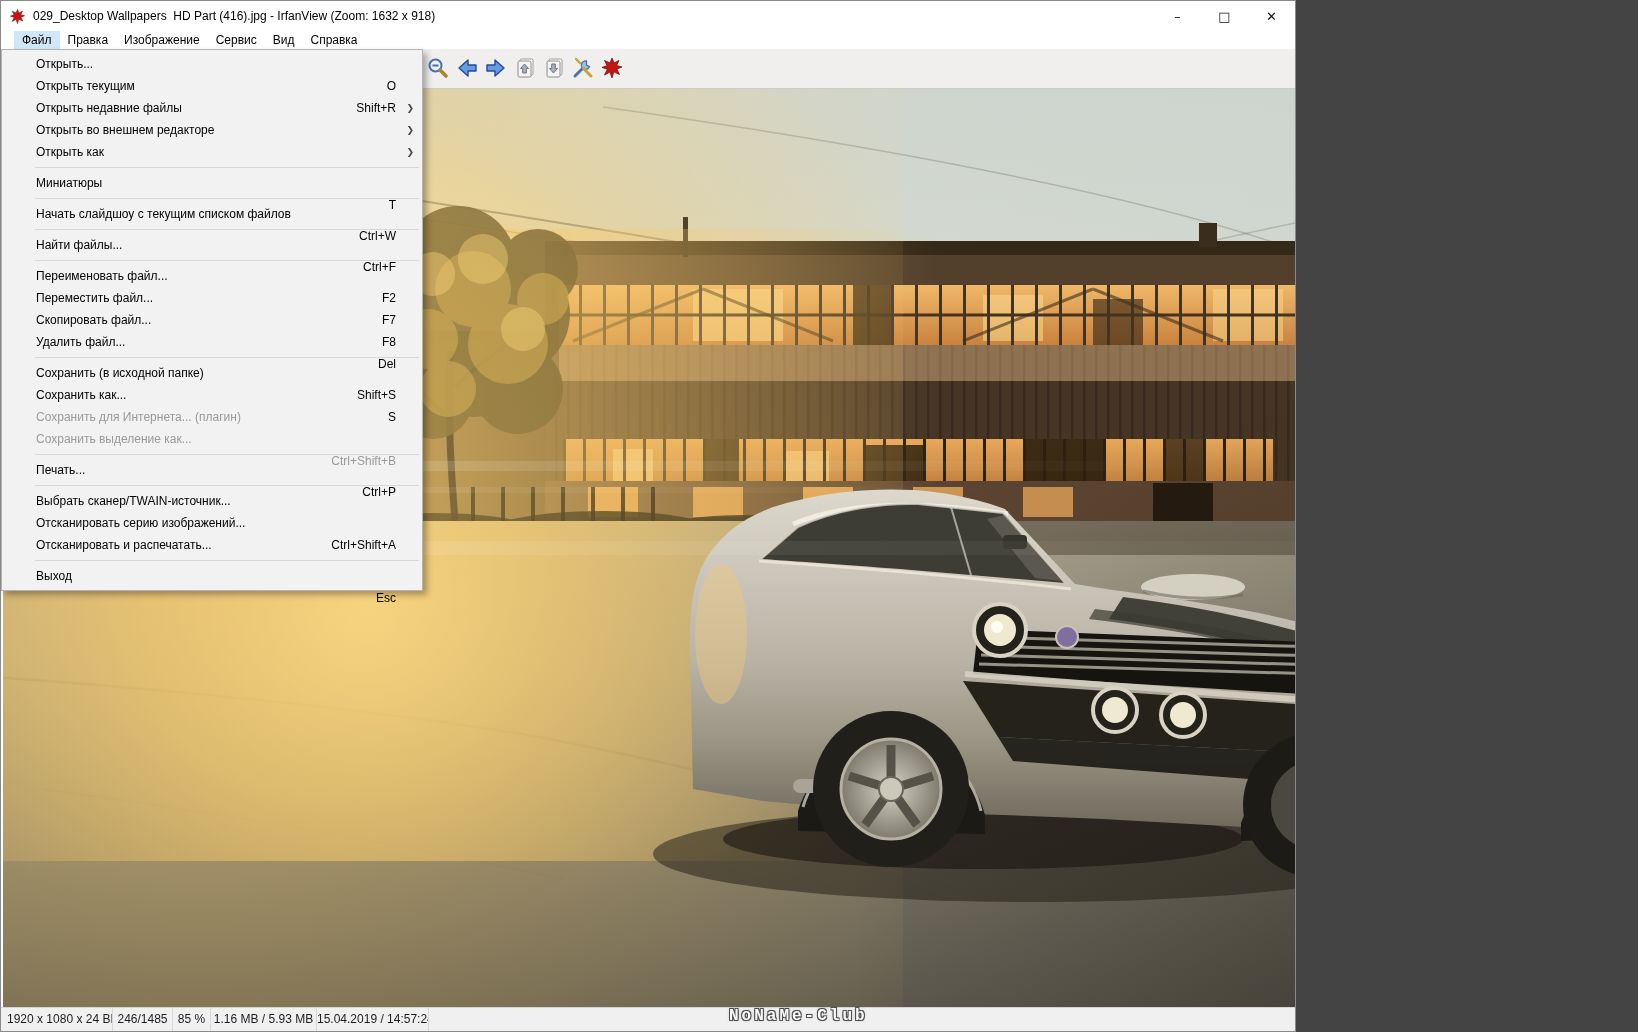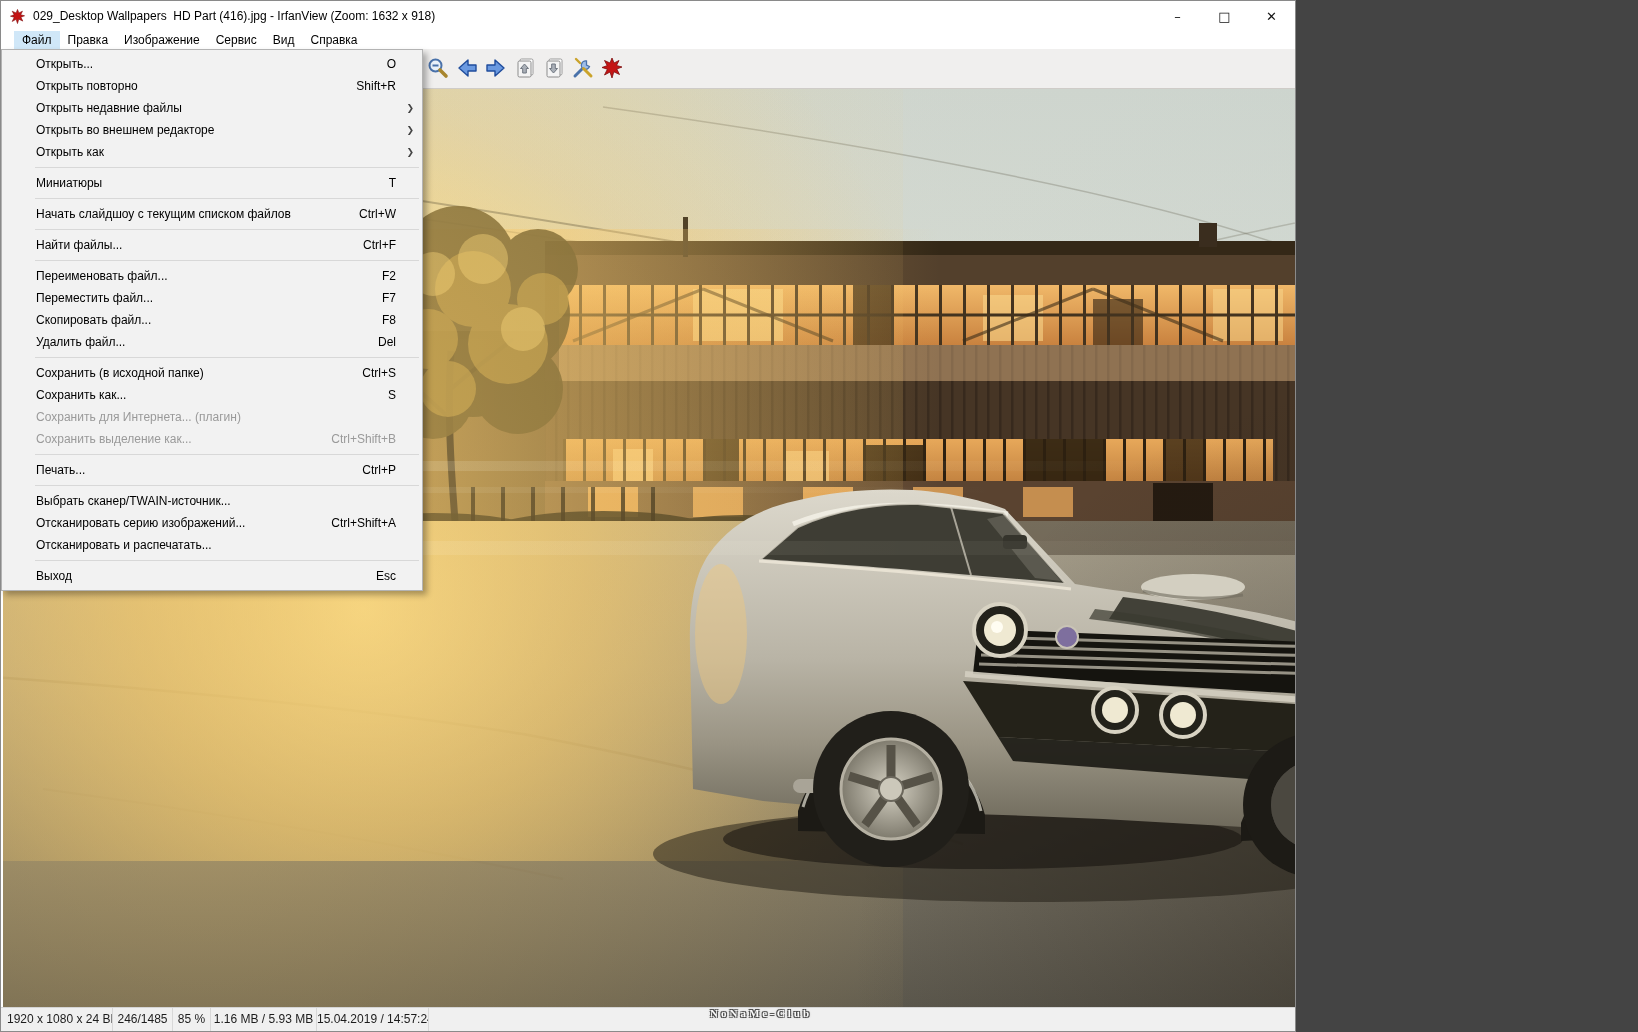--- a/index.html
+++ b/index.html
@@ -46,7 +46,7 @@
     border:1px solid #b3b3b3;box-shadow:4px 4px 6px rgba(0,0,0,.3);
     padding:3px 0;z-index:50;font-size:12px;}
   .menu-item{height:22px;line-height:22px;display:flex;position:relative;
-    padding-left:34px;padding-right:26px;color:#000;}
+    padding-left:34px;padding-right:26px;color:#000;flex-direction:column;}
   .menu-item.disabled{color:#9a9a9a;}
   .mi-label{white-space:nowrap;}
   .mi-shortcut{margin-left:auto;padding-left:20px;white-space:nowrap;}

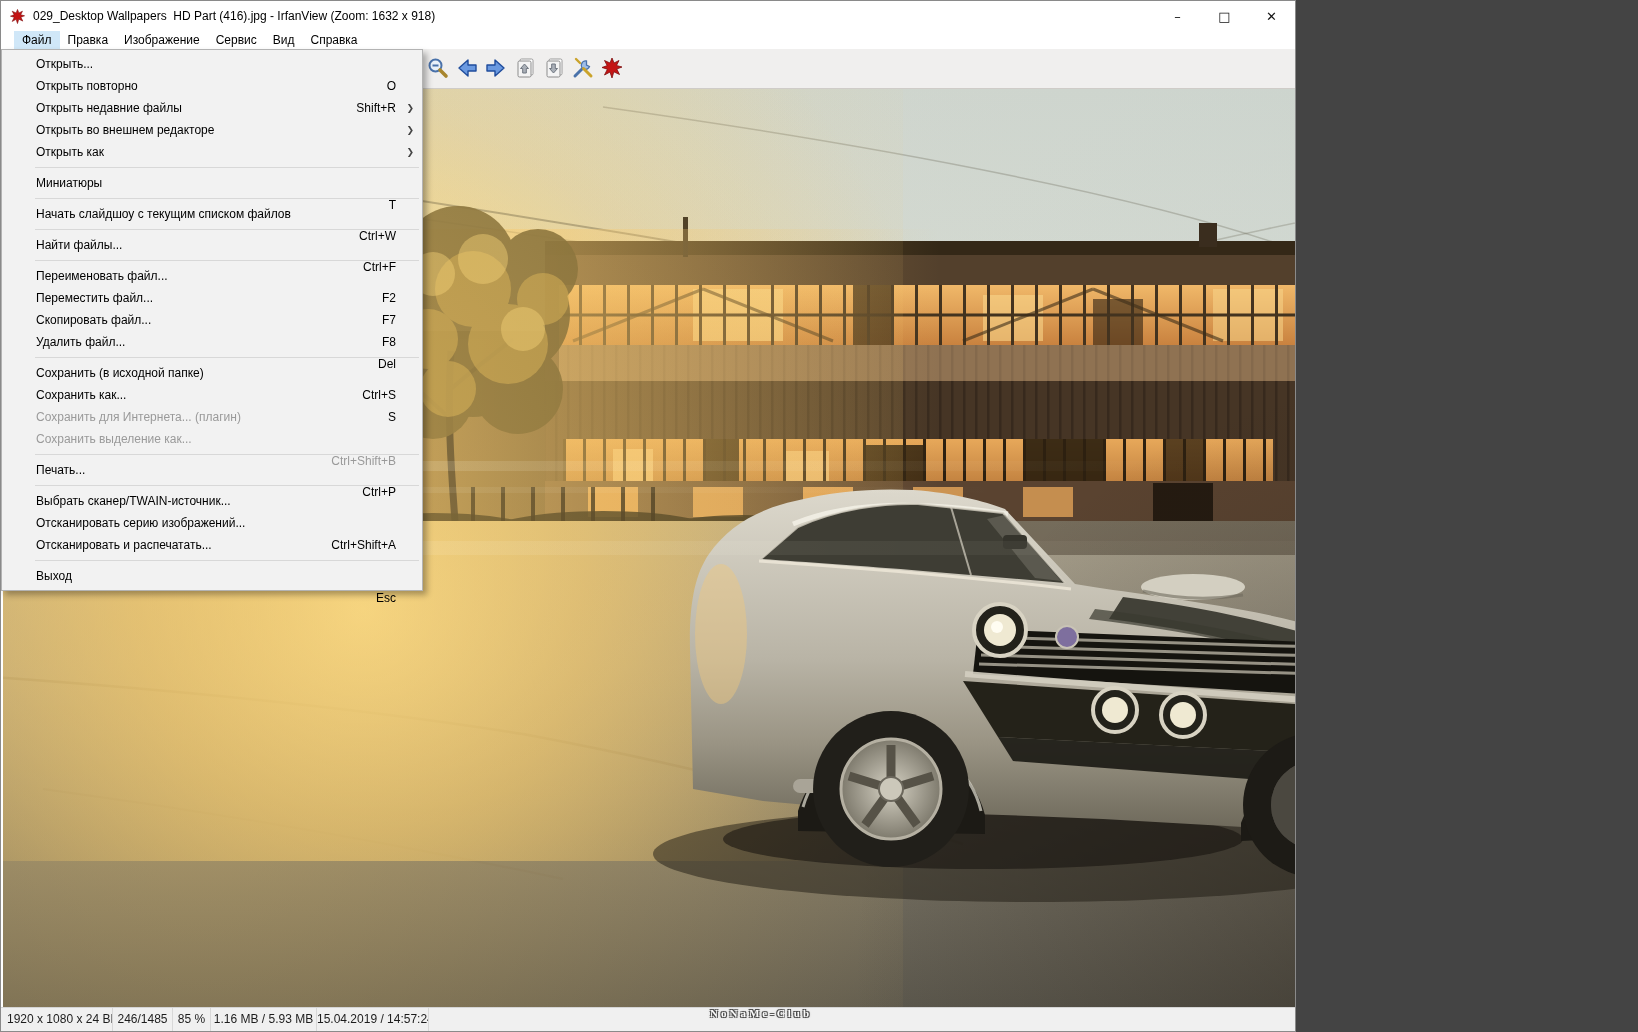--- a/index.html
+++ b/index.html
@@ -417,7 +417,7 @@
         <span class="mi-shortcut">O</span>
       </div>
       <div class="menu-item">
-        <span class="mi-label">Открыть повторно</span>
+        <span class="mi-label">Открыть текущим</span>
         <span class="mi-shortcut">Shift+R</span>
       </div>
       <div class="menu-item">

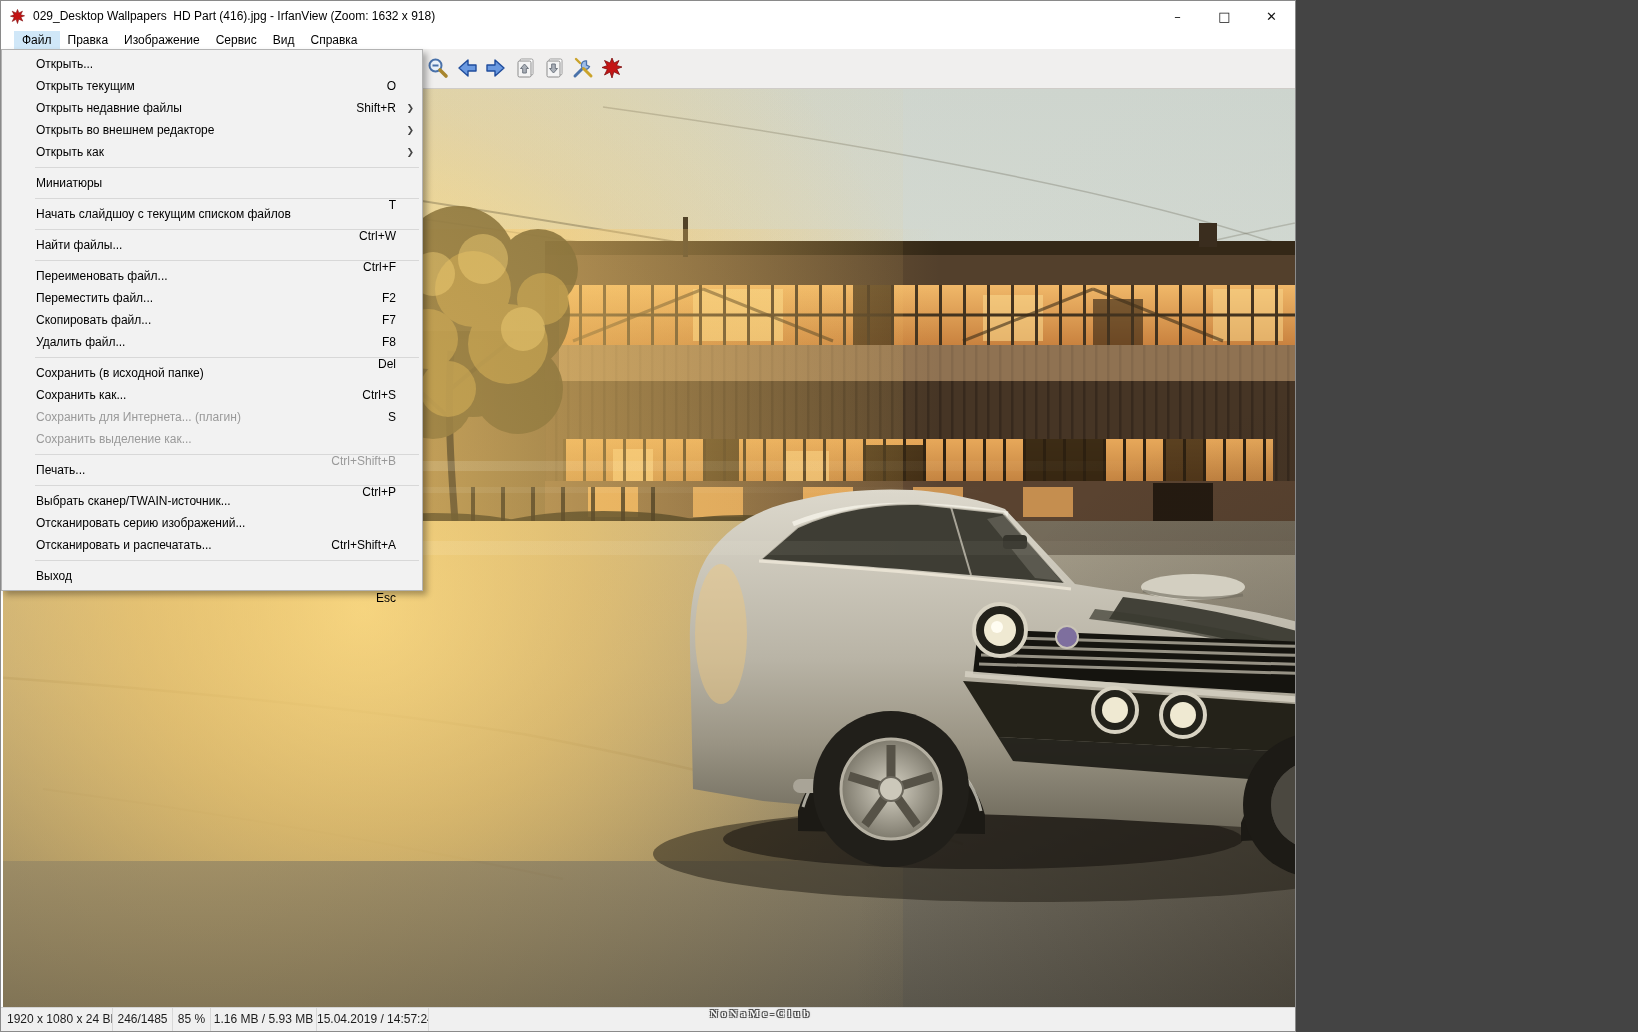--- a/index.html
+++ b/index.html
@@ -470,7 +470,7 @@
       <div class="menu-sep"></div>
       <div class="menu-item">
         <span class="mi-label">Сохранить (в исходной папке)</span>
-        <span class="mi-shortcut">Ctrl+S</span>
+        <span class="mi-shortcut">Shift+S</span>
       </div>
       <div class="menu-item">
         <span class="mi-label">Сохранить как...</span>

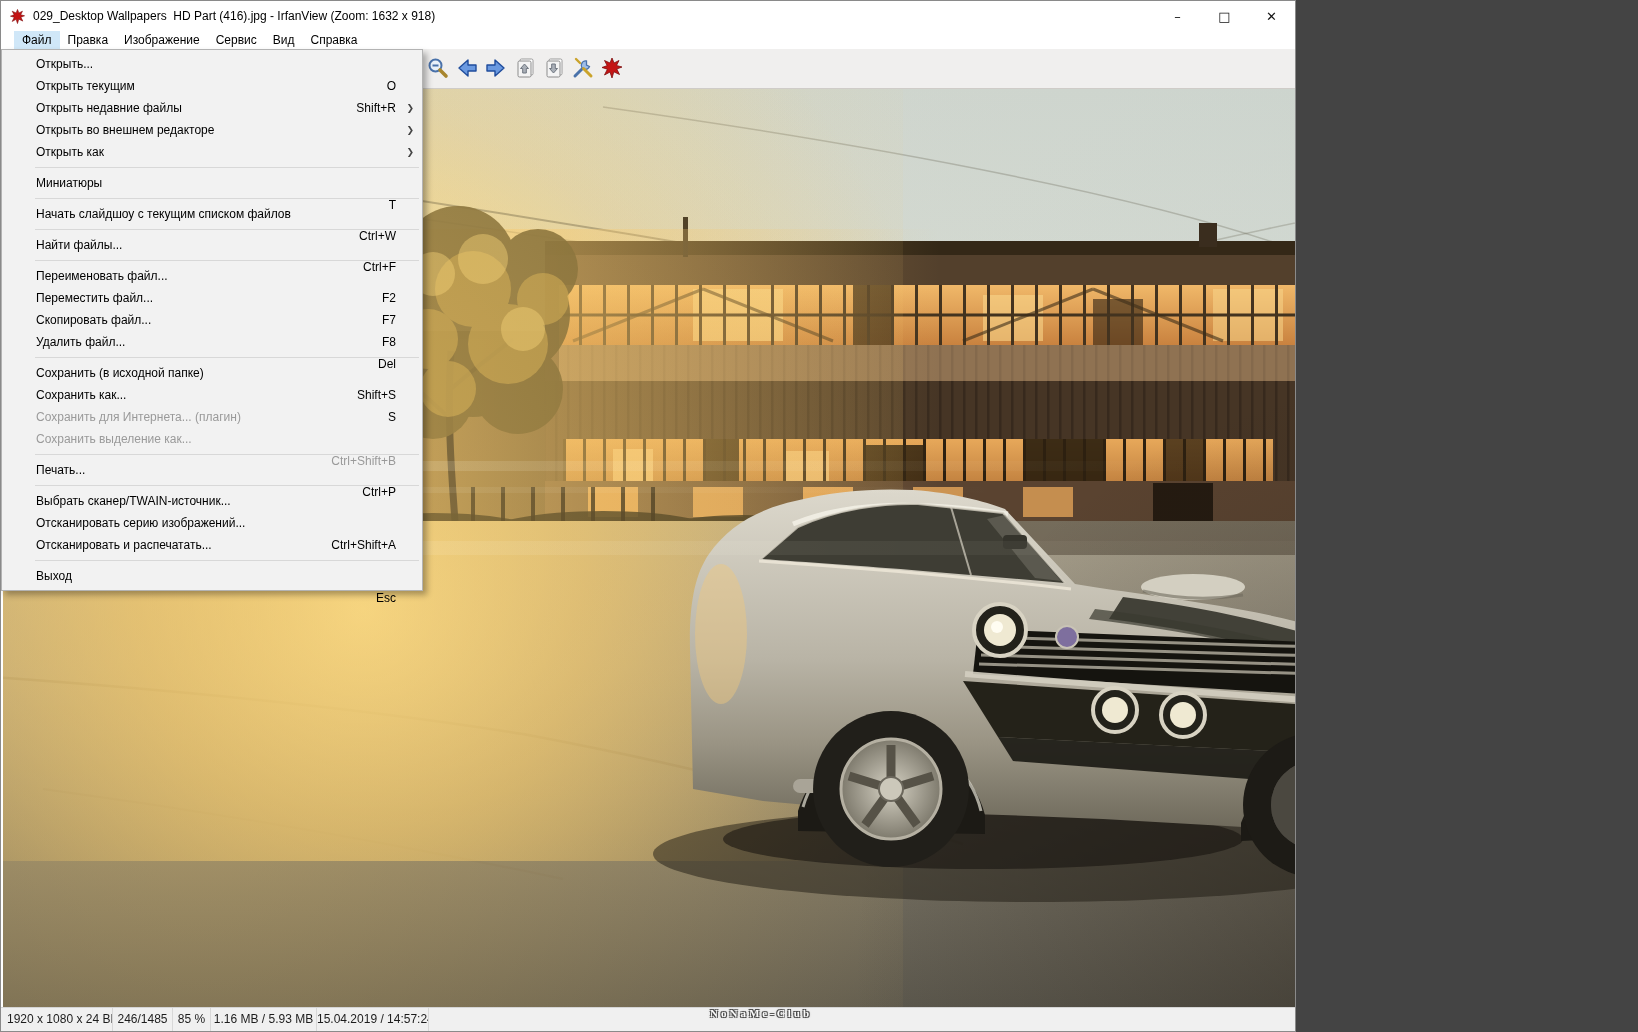--- a/index.html
+++ b/index.html
@@ -38,8 +38,8 @@
   .sb-cell{height:100%;line-height:22px;text-align:center;border-right:1px solid #d8d8d8;
     white-space:nowrap;overflow:hidden;}
   .sb-cell.first{text-align:left;padding-left:6px;}
-  .watermark{position:absolute;left:709px;top:-1px;font-family:Liberation Serif, serif;
-    font-weight:bold;font-size:11px;letter-spacing:3px;color:#fbfbfb;
+  .watermark{position:absolute;left:728px;top:-1px;font-family:Liberation Mono, monospace;
+    font-weight:bold;font-size:16px;letter-spacing:3px;color:#fbfbfb;
     text-shadow:-1px -1px 0 #4e4e4e,1px -1px 0 #4e4e4e,-1px 1px 0 #4e4e4e,1px 1px 0 #4e4e4e,0 0 3px rgba(0,0,0,.45);}
   
   .menu{position:absolute;left:0;top:48px;width:422px;background:#f2f2f2;

